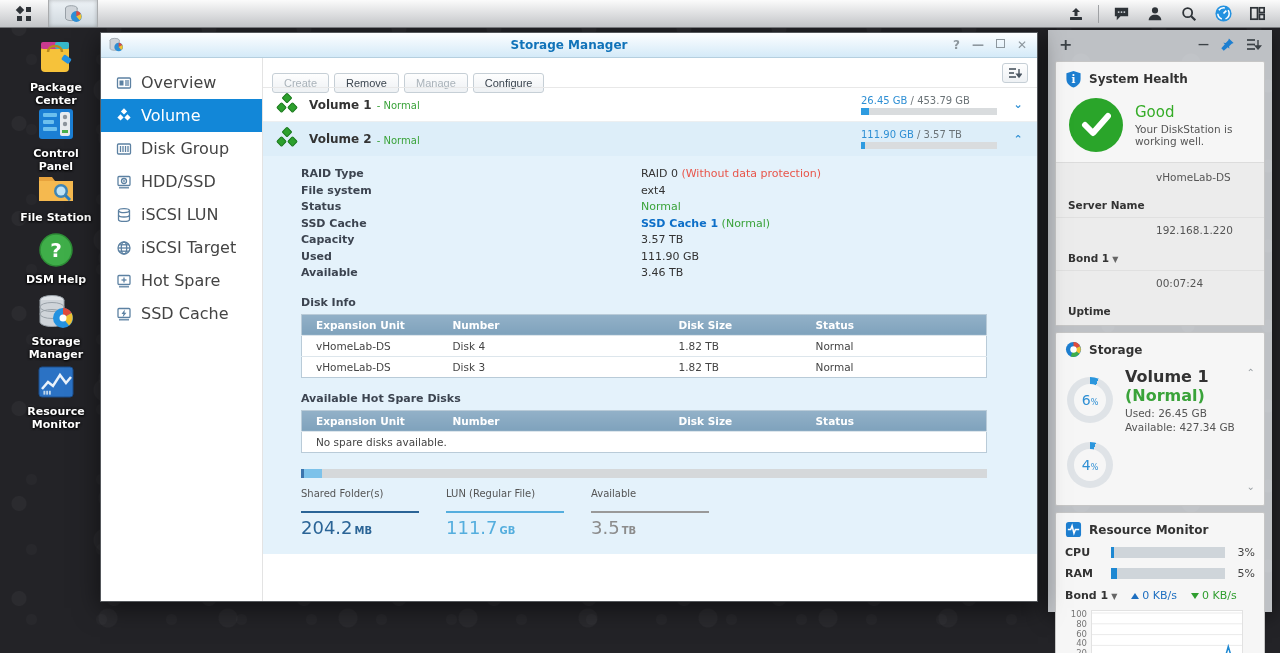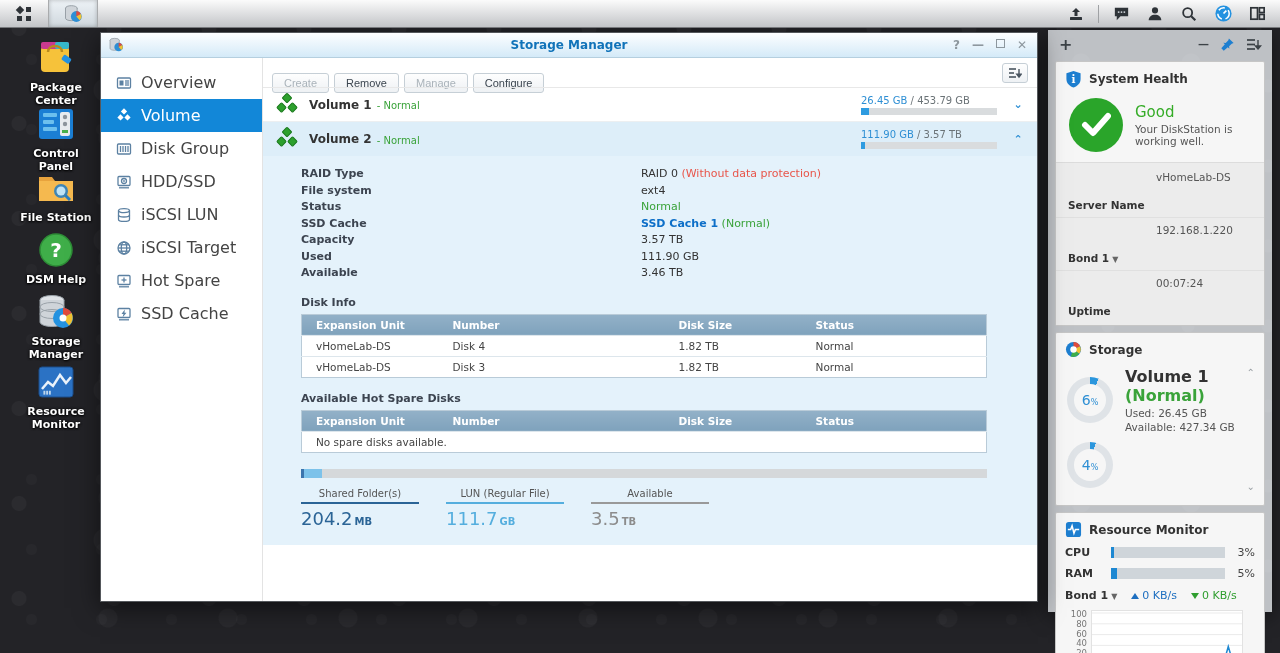--- a/index.html
+++ b/index.html
@@ -99,7 +99,7 @@
   .seg2 { background:#7cc2ea; height:9px; }
   .stats { display:flex; margin-top:10px; }
   .stat { width:118px; margin-right:27px; }
-  .stat .slab { font-size:10px; color:#555; padding-bottom:3px; border-bottom:2px solid #999; white-space:nowrap;text-align:center; }
+  .stat .slab { font-size:10px; color:#555; padding-bottom:12px; border-bottom:2px solid #999; white-space:nowrap; }
   .stat .sval { font-size:18px; margin-top:4px; color:#8c8c8c; }
   .stat .sunit { font-size:10px; font-weight:bold; margin-left:2px; }
   .stat.dark .slab { border-color:#2a6496; } .stat.dark .sval { color:#2a6496; }

